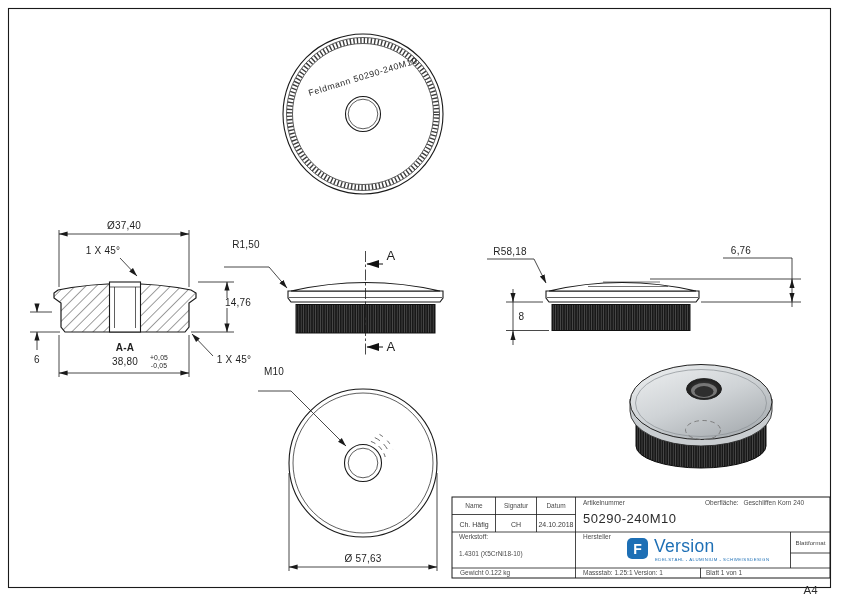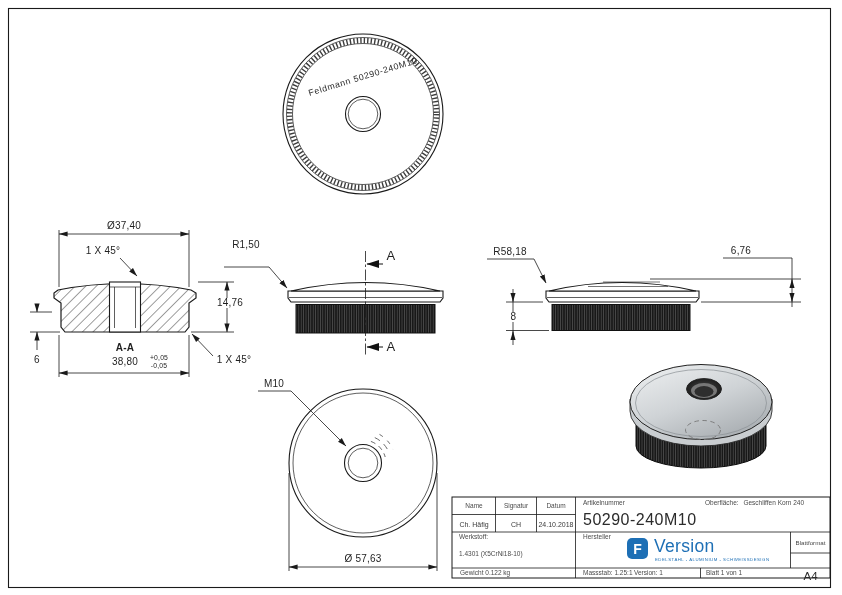--- a/index.html
+++ b/index.html
@@ -14,7 +14,7 @@
   }
   .t.big{font-size:13px;}
   .t.tol{font-size:6.8px;color:#1f1f1f;}
-  .t.bg{background:#fff;padding:0 3px;}
+  .t.bg{background:#fff;padding:0 3px;margin-left:8px;}
   .t.rot{transform:translate(-50%,-50%) rotate(-17deg);font-size:8.8px;color:#2a2a2a;letter-spacing:.6px;}
   .lab{position:absolute;font-size:6.5px;color:#4a4a4a;white-space:nowrap;line-height:1;}
   .lab.val{color:#3a3a3a;font-size:7px;}

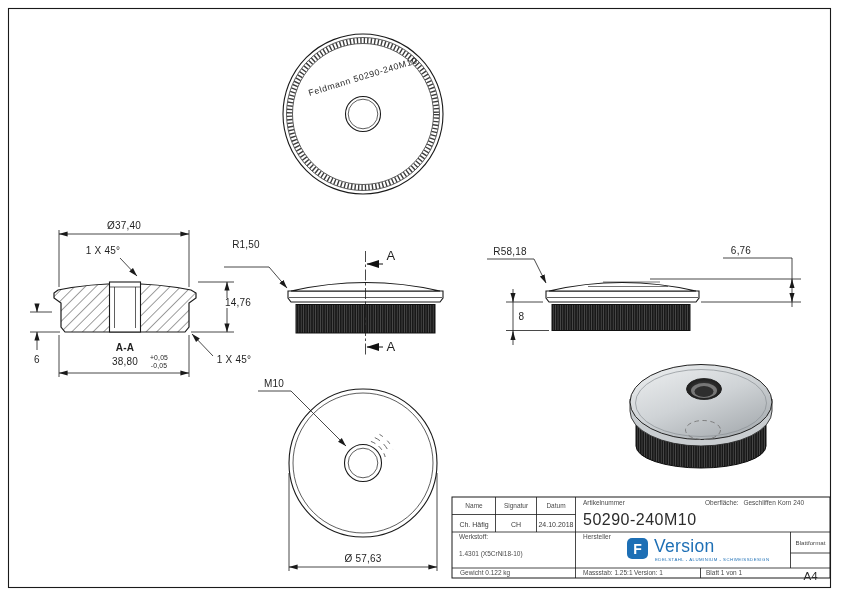--- a/index.html
+++ b/index.html
@@ -205,7 +205,7 @@
   <div class="t" style="left:712px;top:251px;margin-left:29px;">6,76</div>
   <div class="t bg" style="left:513.5px;top:317px;">8</div>
 
-  <div class="t" style="left:274px;top:384px;">M10</div>
+  <div class="t" style="left:274px;top:372px;">M10</div>
   <div class="t" style="left:363px;top:559px;">Ø 57,63</div>
 
   <div class="lab ctr" style="left:474px;top:506px;">Name</div>

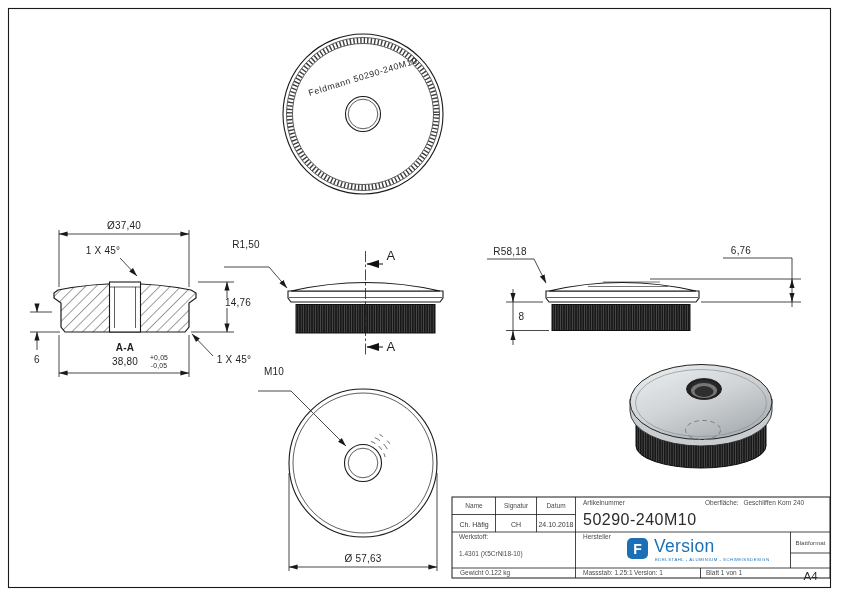--- a/index.html
+++ b/index.html
@@ -19,7 +19,7 @@
   .lab{position:absolute;font-size:6.5px;color:#4a4a4a;white-space:nowrap;line-height:1;}
   .lab.val{color:#3a3a3a;font-size:7px;}
   .lab.ctr{transform:translate(-50%,-50%);}
-  .partnum{position:absolute;font-size:16px;color:#2b2b2b;letter-spacing:.5px;white-space:nowrap;line-height:1;}
+  .partnum{position:absolute;font-size:13px;color:#2b2b2b;letter-spacing:.5px;white-space:nowrap;line-height:1;}
   .a4{position:absolute;transform:translate(-50%,-50%);font-size:11.5px;color:#2b2b2b;}
   .logo-icon{
     position:absolute;left:627px;top:538px;width:21px;height:21px;background:#1d6fb5;

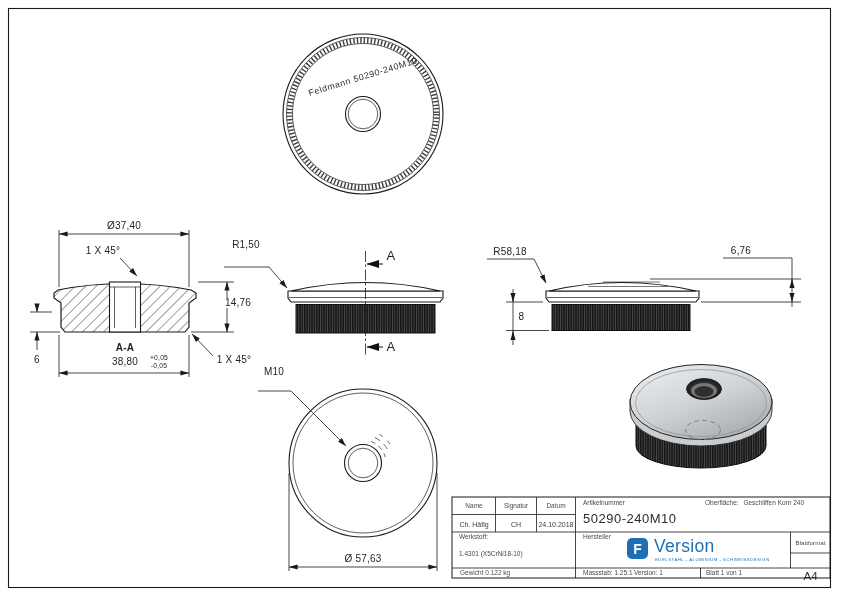--- a/index.html
+++ b/index.html
@@ -231,7 +231,7 @@
   <div class="logo-tag">EDELSTAHL - ALUMINIUM - SCHWEISSDESIGN</div>
 
   <div class="lab ctr" style="left:810.5px;top:542.5px;font-size:6.2px;">Blattformat</div>
-  <div class="a4" style="left:810.5px;top:576px;">A4</div>
+  <div class="a4" style="left:810.5px;top:590px;">A4</div>
 
   <div class="lab" style="left:460px;top:570px;">Gewicht 0.122 kg</div>
   <div class="lab" style="left:583px;top:570px;">Massstab: 1.25:1</div>

